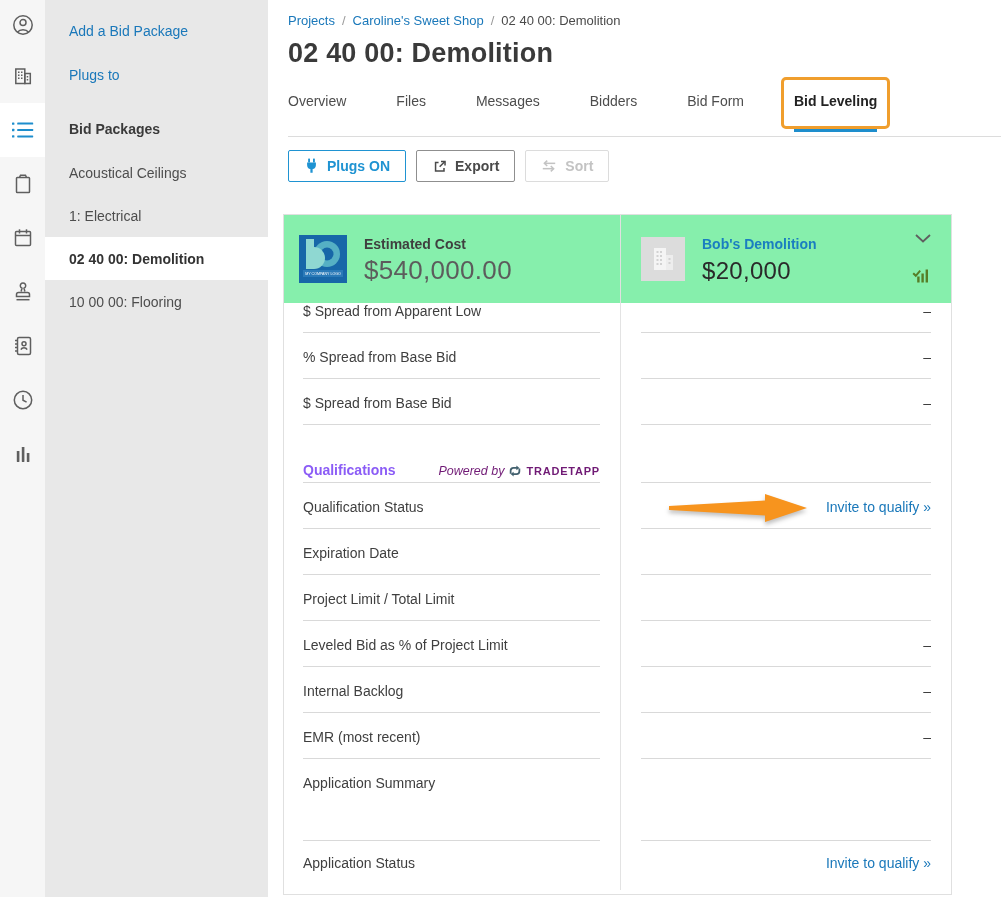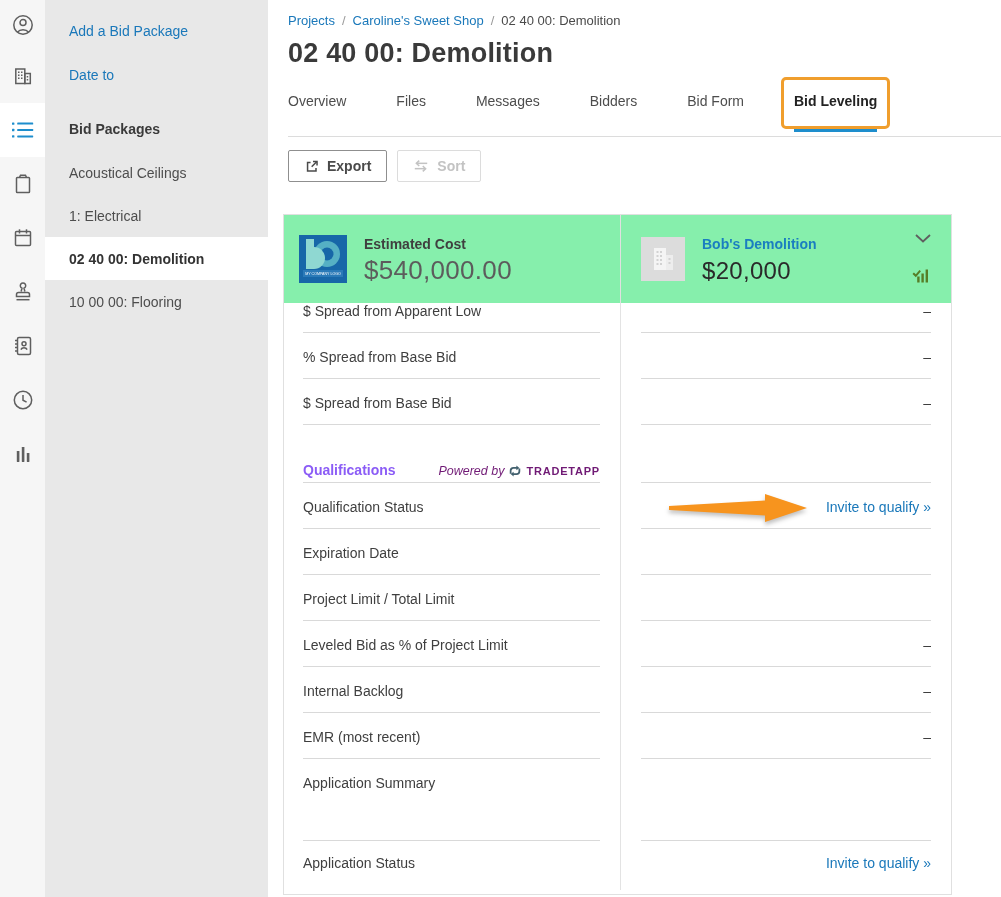--- a/index.html
+++ b/index.html
@@ -186,7 +186,7 @@
 
   <div class="sidebar">
     <div class="side-link">Add a Bid Package</div>
-    <div class="side-link">Date to</div>
+    <div class="side-link">Plugs to</div>
     <div class="side-sec">Bid Packages</div>
     <div class="side-item">Acoustical Ceilings</div>
     <div class="side-item">1: Electrical</div>

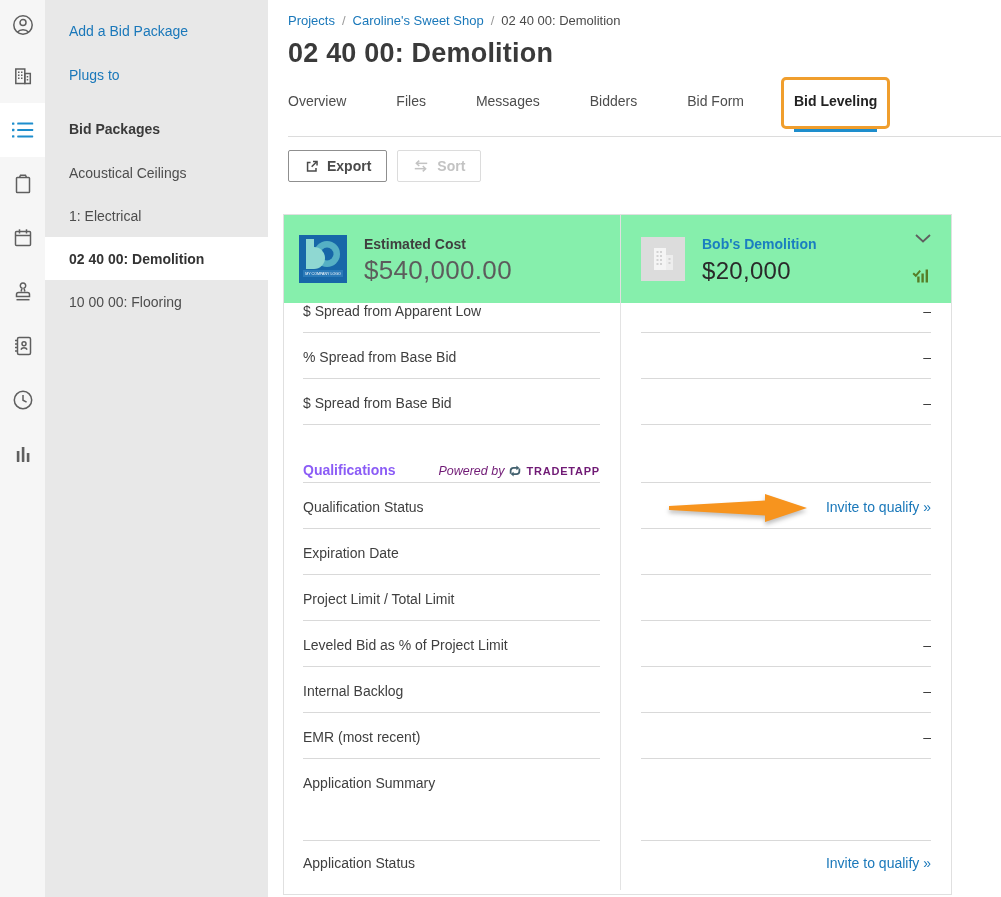--- a/index.html
+++ b/index.html
@@ -217,6 +217,16 @@
     </nav>
 
     <div class="toolbar">
+      <button class="btn btn-plugs">
+        <svg width="15" height="16" viewBox="0 0 16 17">
+            <g fill="#1f93d2">
+              <rect x="4.4" y="0.5" width="2" height="4.2" rx="0.6"></rect>
+              <rect x="9.6" y="0.5" width="2" height="4.2" rx="0.6"></rect>
+              <path d="M3.3 4.7 h9.4 v2.6 a4.7 4.7 0 0 1 -3.5 4.5 v3.9 h-2.4 v-3.9 a4.7 4.7 0 0 1 -3.5 -4.5 z"></path>
+            </g>
+          </svg>
+        <span>Plugs ON</span>
+      </button>
       <button class="btn">
         <svg width="15" height="15" viewBox="0 0 16 16">
             <g fill="none" stroke="#4a4a4a" stroke-width="1.6">

